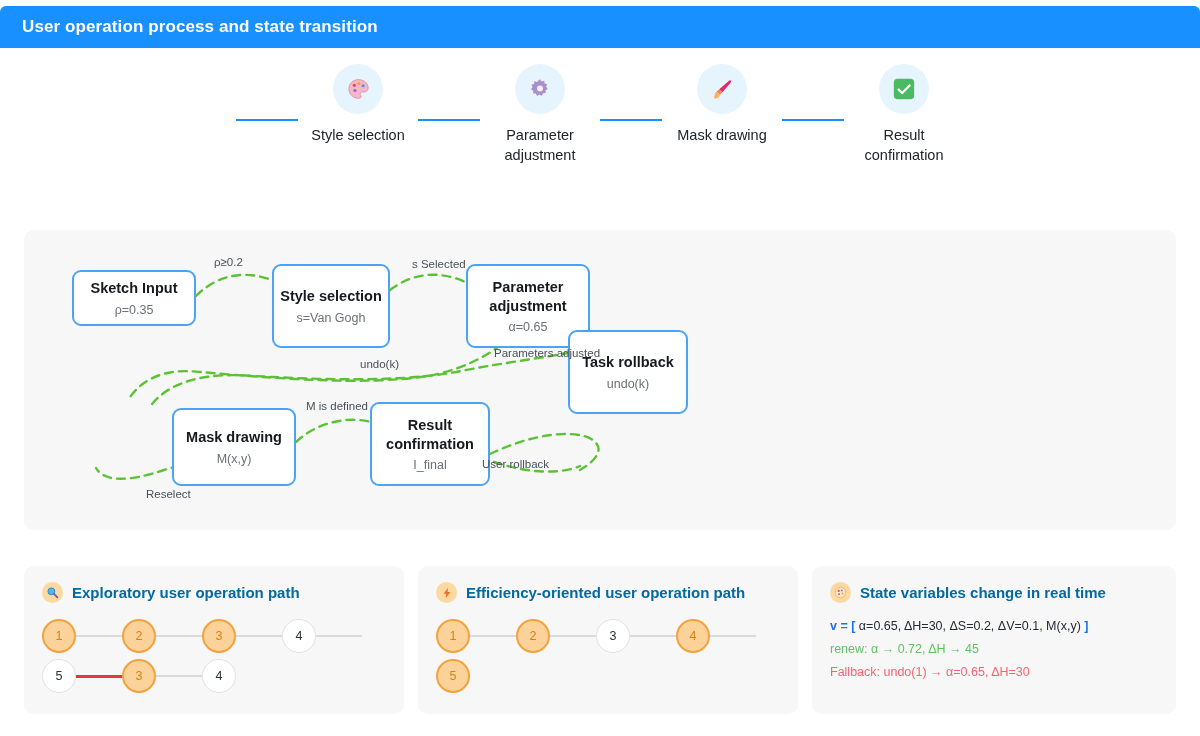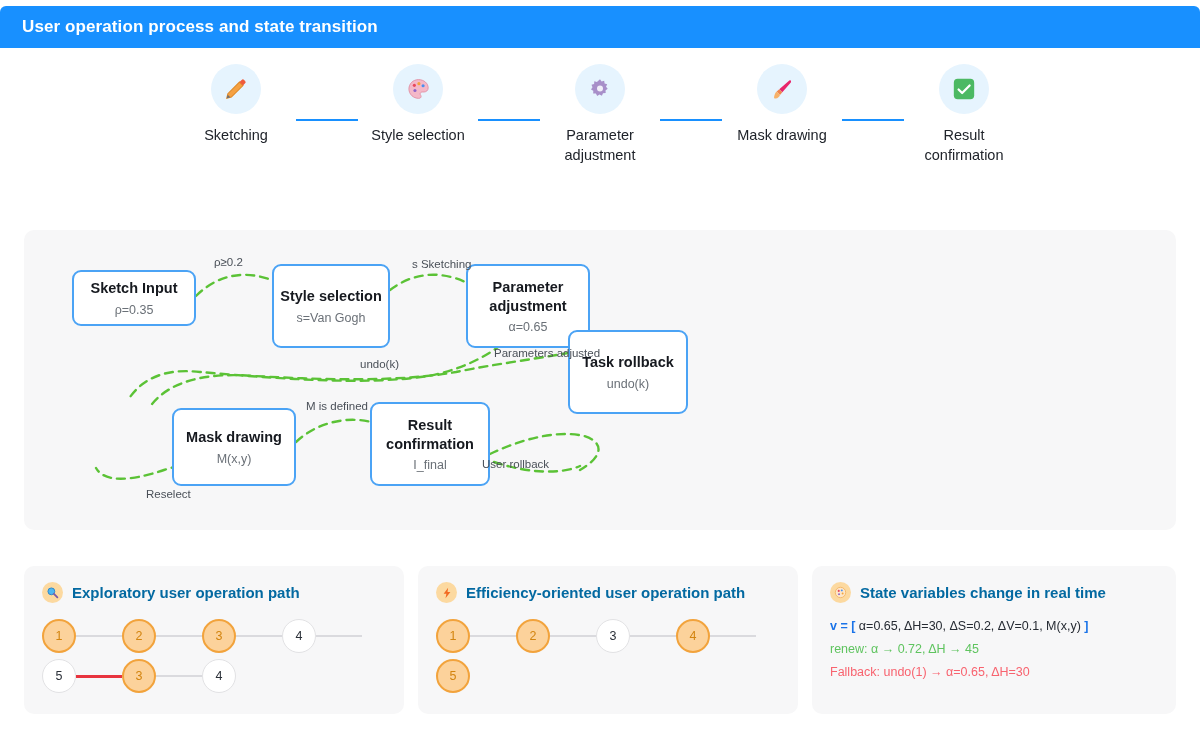--- a/index.html
+++ b/index.html
@@ -118,16 +118,6 @@
   </div>
 
   <div class="steps" id="steps">
-      <div class="step">
-        <div class="step-circle">
-          <svg width="26" height="26" viewBox="0 0 24 24">
-            <path d="M3.5 20.5l1-4.2L15.2 5.6l3.2 3.2L7.7 19.5z" fill="#f5a142" stroke="#e08a28" stroke-width="1"></path>
-            <path d="M15.2 5.6l2-2a1.6 1.6 0 012.3 0l.9.9a1.6 1.6 0 010 2.3l-2 2z" fill="#ef5b3c"></path>
-            <path d="M3.5 20.5l3.3-.8-2.5-2.5z" fill="#6b6f76"></path>
-          </svg>
-        </div>
-        <div class="step-label">Sketching</div>
-      </div>
       <div class="step-conn"></div>
       <div class="step">
         <div class="step-circle">

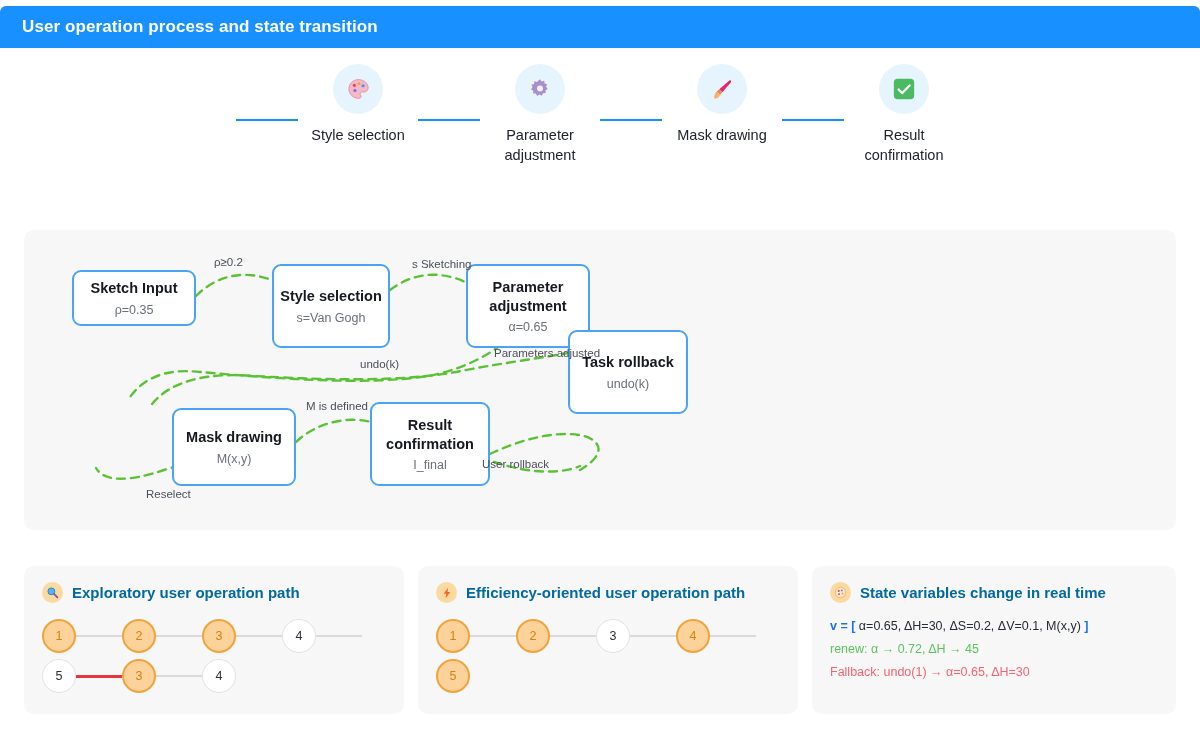--- a/index.html
+++ b/index.html
@@ -205,7 +205,7 @@
       </div>
     <div id="edge-labels">
         <div class="edge-label" style="left: 190px; top: 26px;">ρ≥0.2</div>
-        <div class="edge-label" style="left: 388px; top: 28px;">s Sketching</div>
+        <div class="edge-label" style="left: 388px; top: 28px;">s Selected</div>
         <div class="edge-label" style="left: 336px; top: 128px;">undo(k)</div>
         <div class="edge-label" style="left: 470px; top: 117px;">Parameters adjusted</div>
         <div class="edge-label" style="left: 282px; top: 170px;">M is defined</div>

